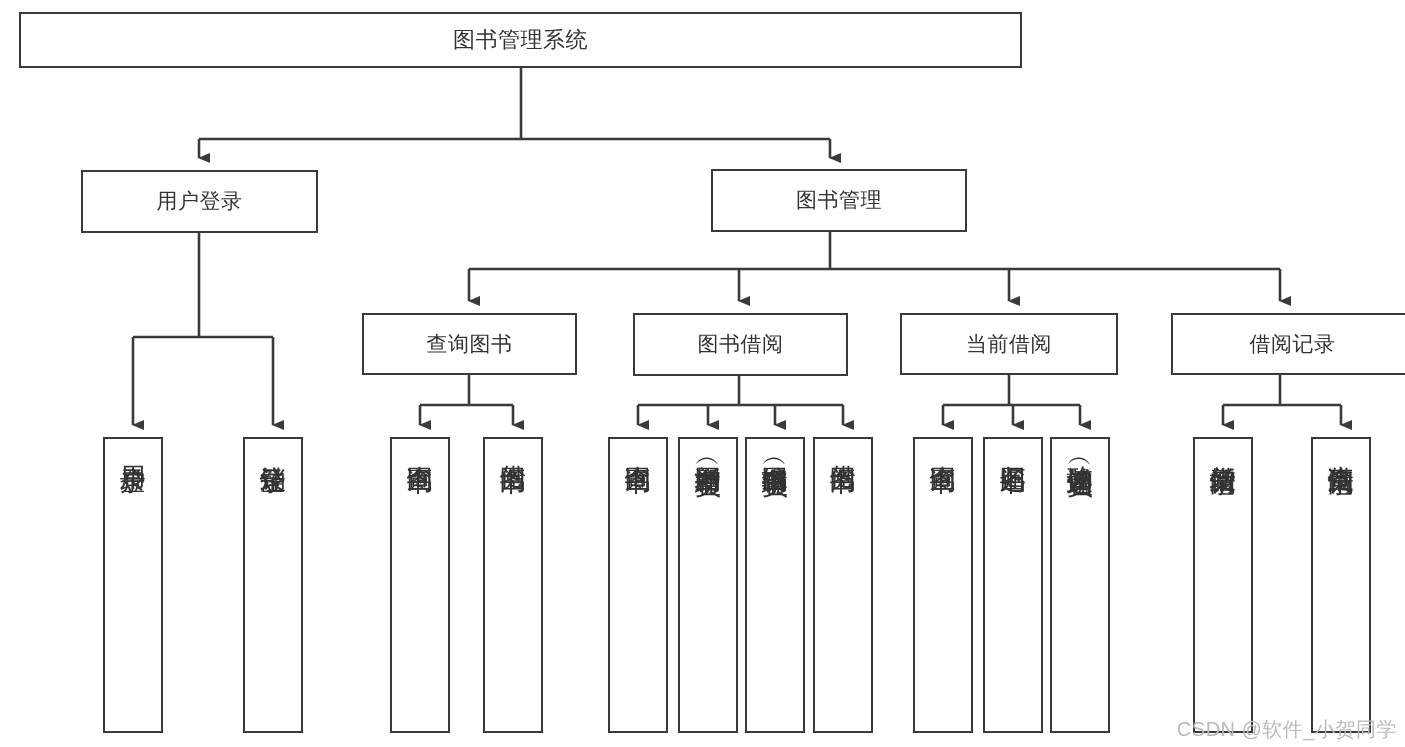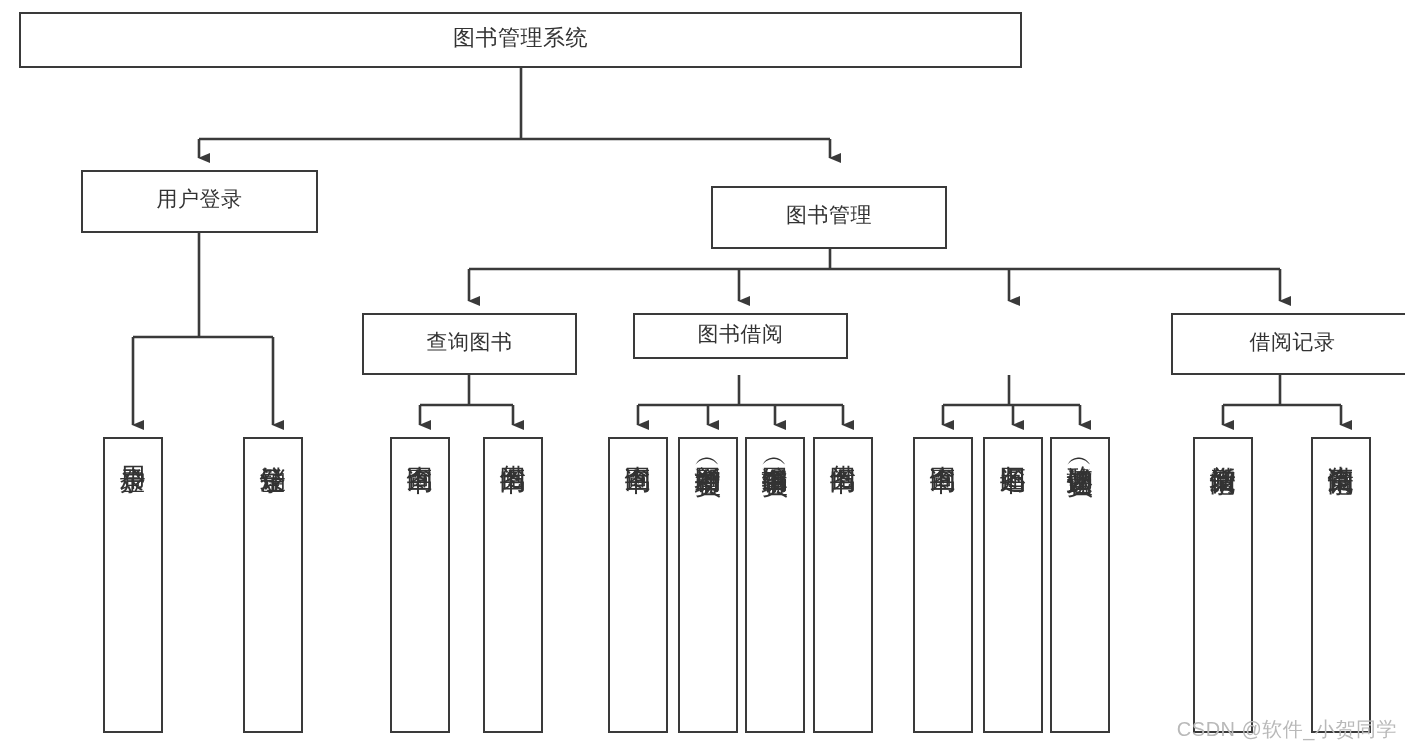--- a/index.html
+++ b/index.html
@@ -42,7 +42,6 @@
   .h-node .lbl{
     font-size:21px;
     white-space:nowrap;
-    font-family:Liberation Mono, monospace;
   }
   #n-root .lbl{font-size:22px;}
   

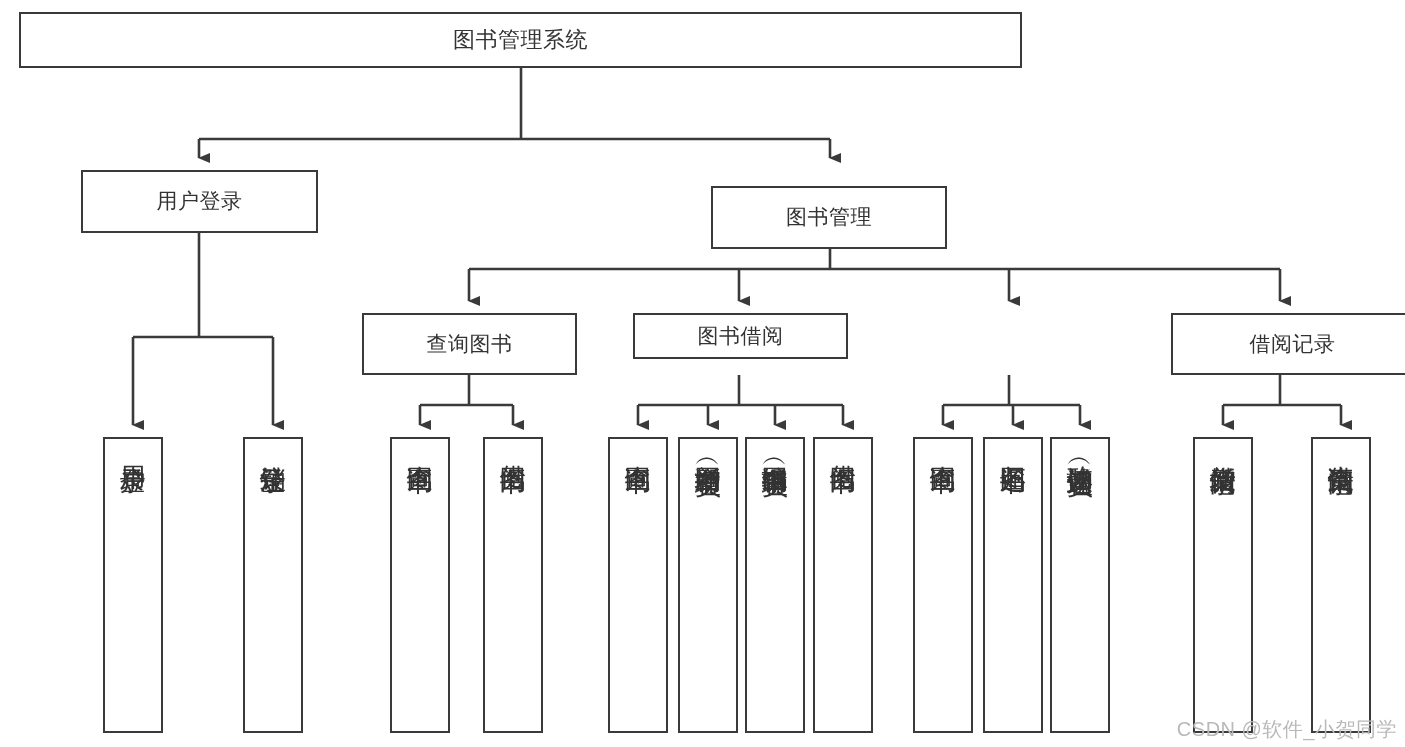--- a/index.html
+++ b/index.html
@@ -131,7 +131,7 @@
     <span class="lbl">用户登录</span>
   </div>
 
-  <div class="node h-node" style="left:711px;top:186px;width:236px;height:63px;">
+  <div class="node h-node" style="left:711px;top:169px;width:256px;height:63px;">
     <span class="lbl">图书管理</span>
   </div>
 

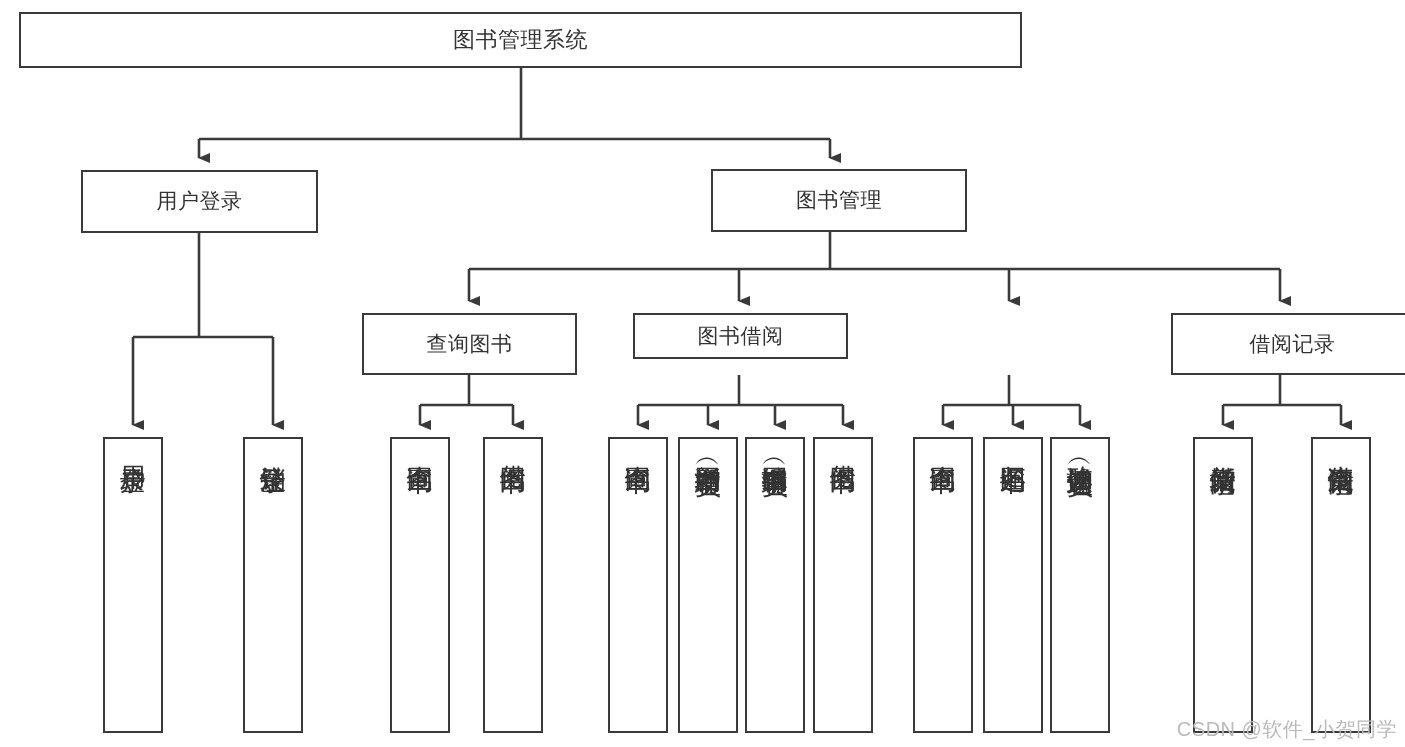--- a/index.html
+++ b/index.html
@@ -139,7 +139,7 @@
     <span class="lbl">查询图书</span>
   </div>
 
-  <div class="node h-node" style="left:633px;top:313px;width:215px;height:46px;">
+  <div class="node h-node" style="left:633px;top:313px;width:215px;height:63px;">
     <span class="lbl">图书借阅</span>
   </div>
 

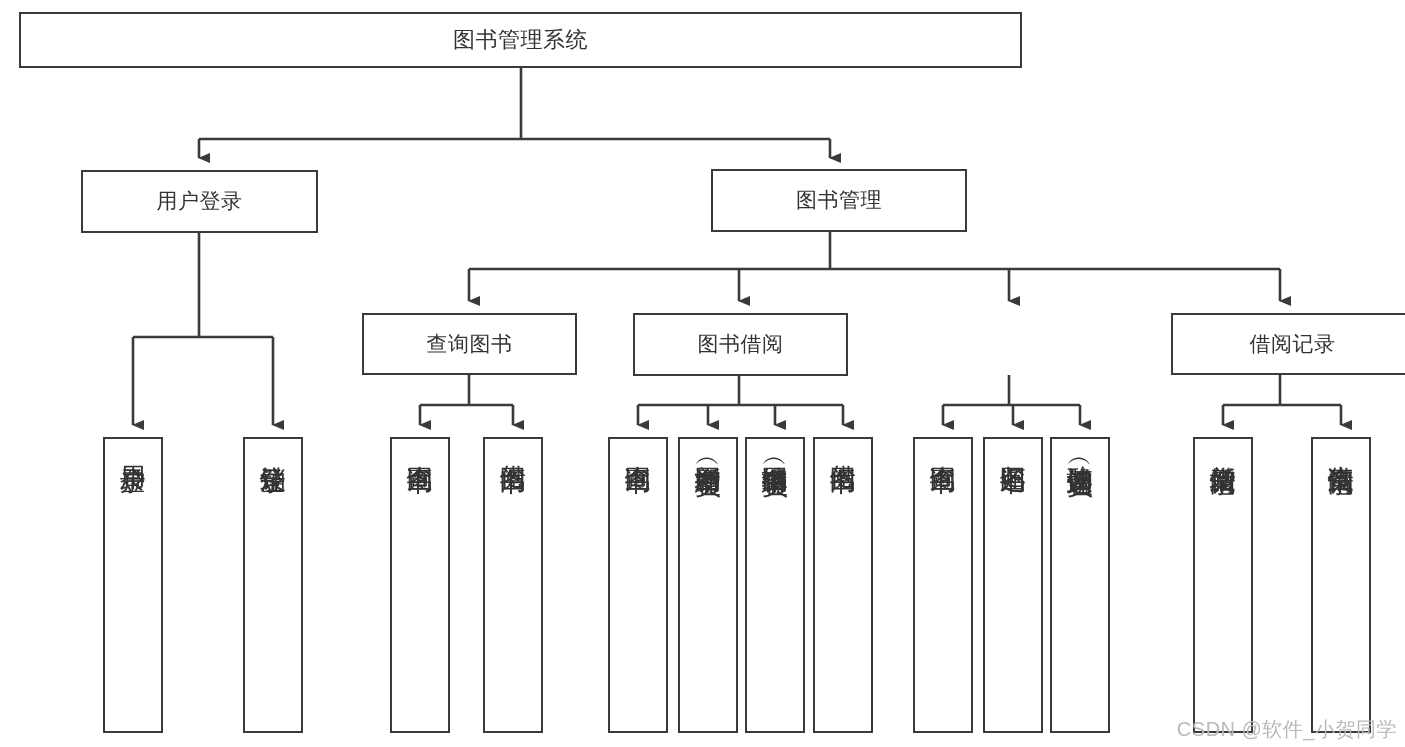--- a/index.html
+++ b/index.html
@@ -143,6 +143,9 @@
     <span class="lbl">图书借阅</span>
   </div>
 
+  <div class="node h-node" style="left:900px;top:313px;width:218px;height:62px;">
+    <span class="lbl">当前借阅</span>
+  </div>
 
   <div class="node h-node" style="left:1171px;top:313px;width:243px;height:62px;">
     <span class="lbl">借阅记录</span>

